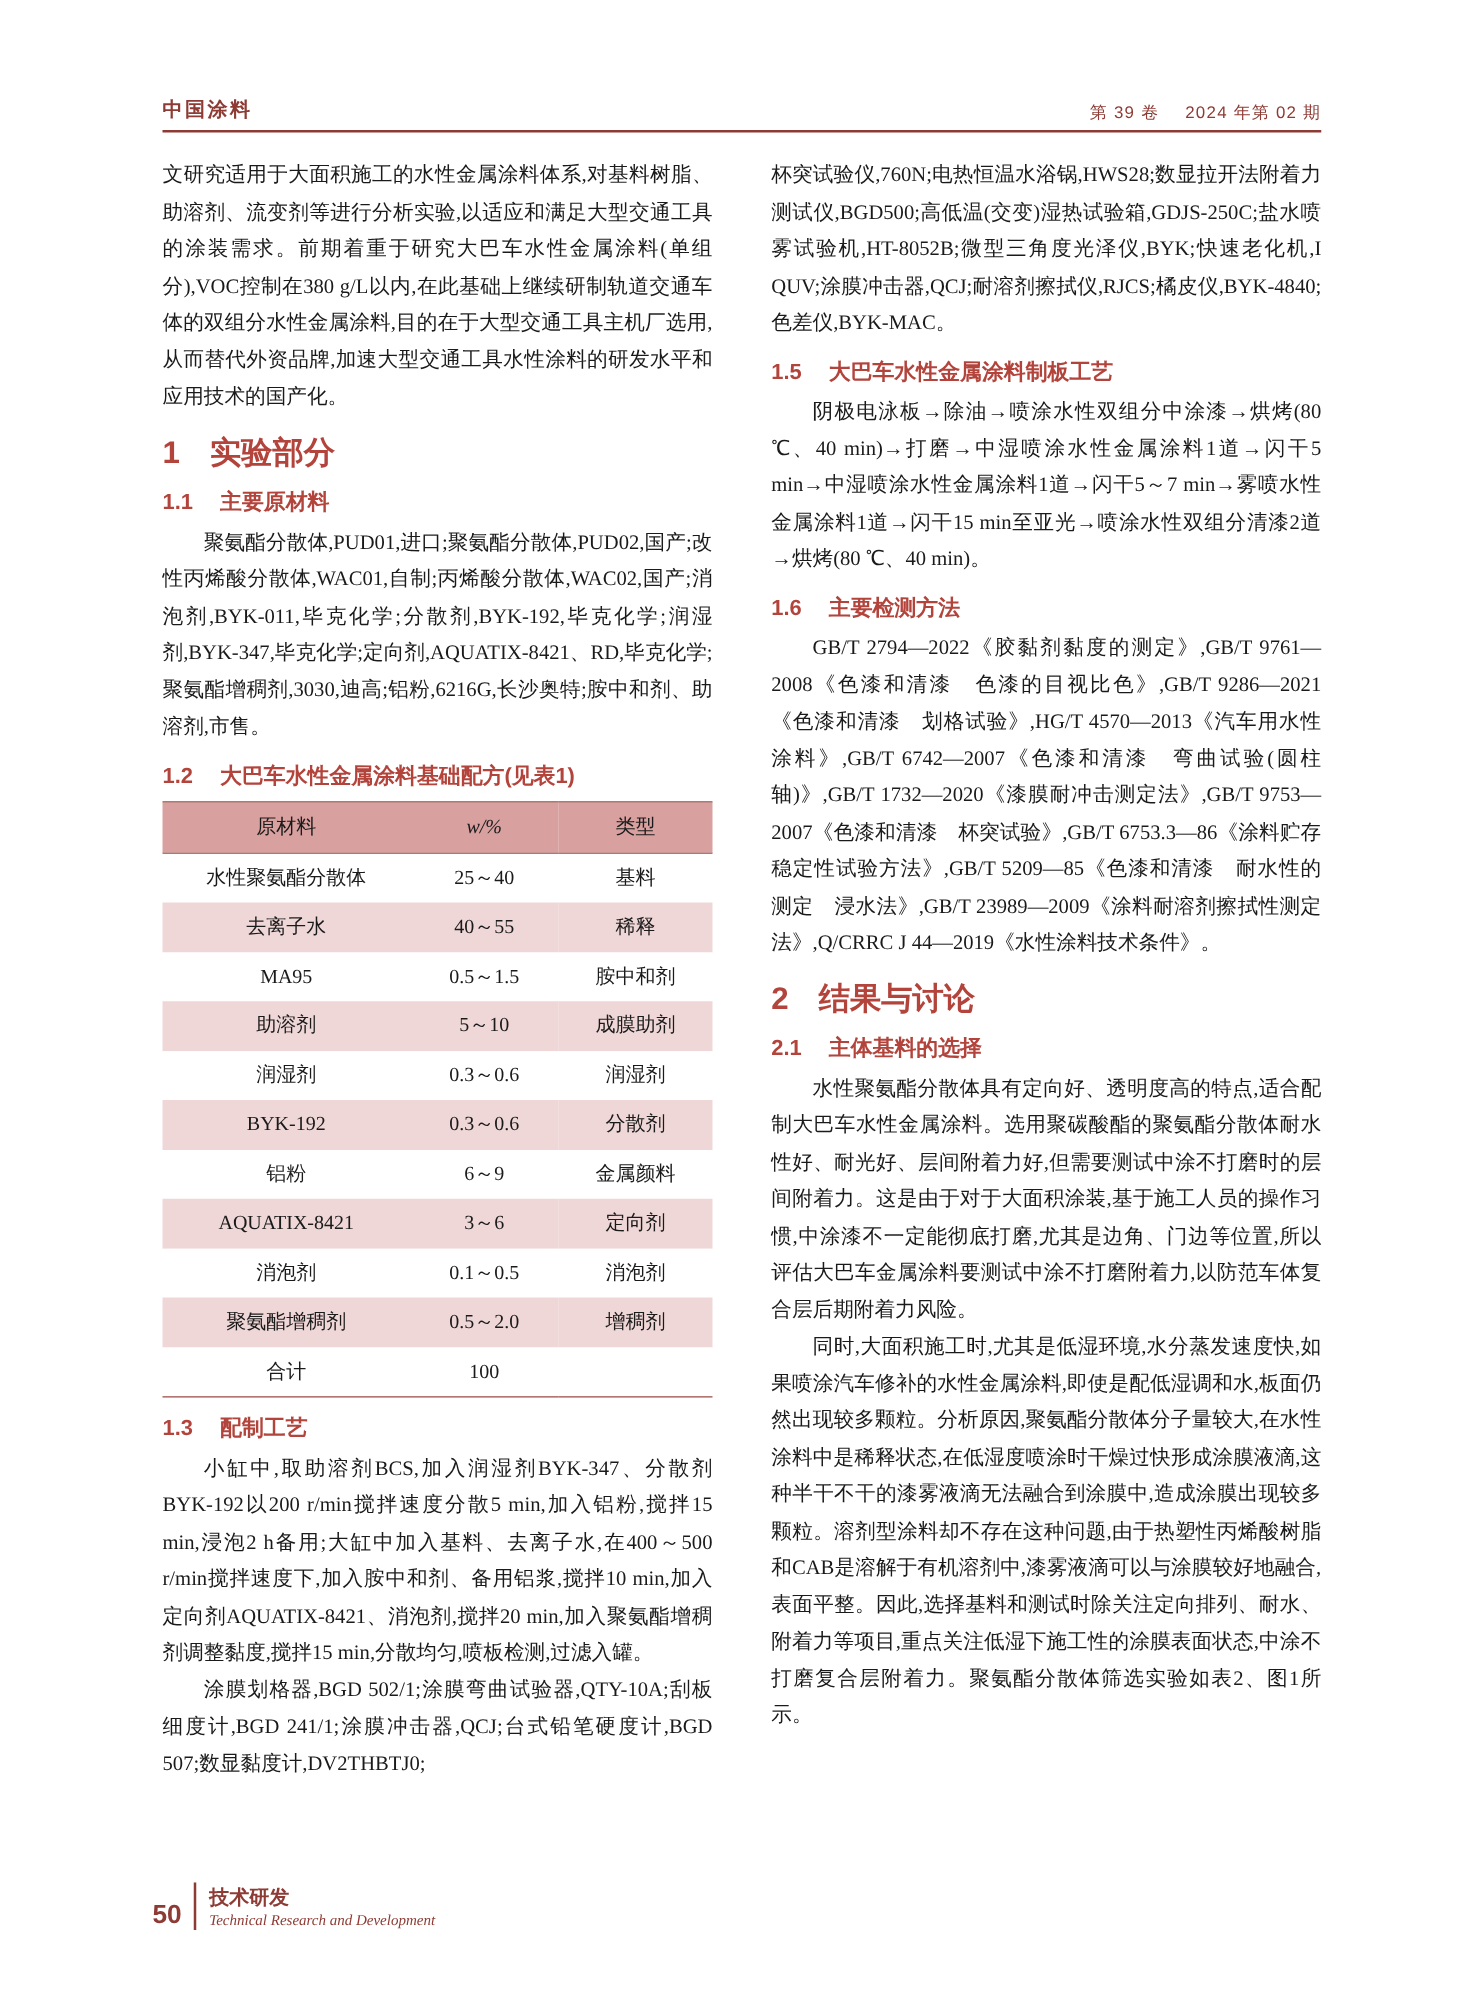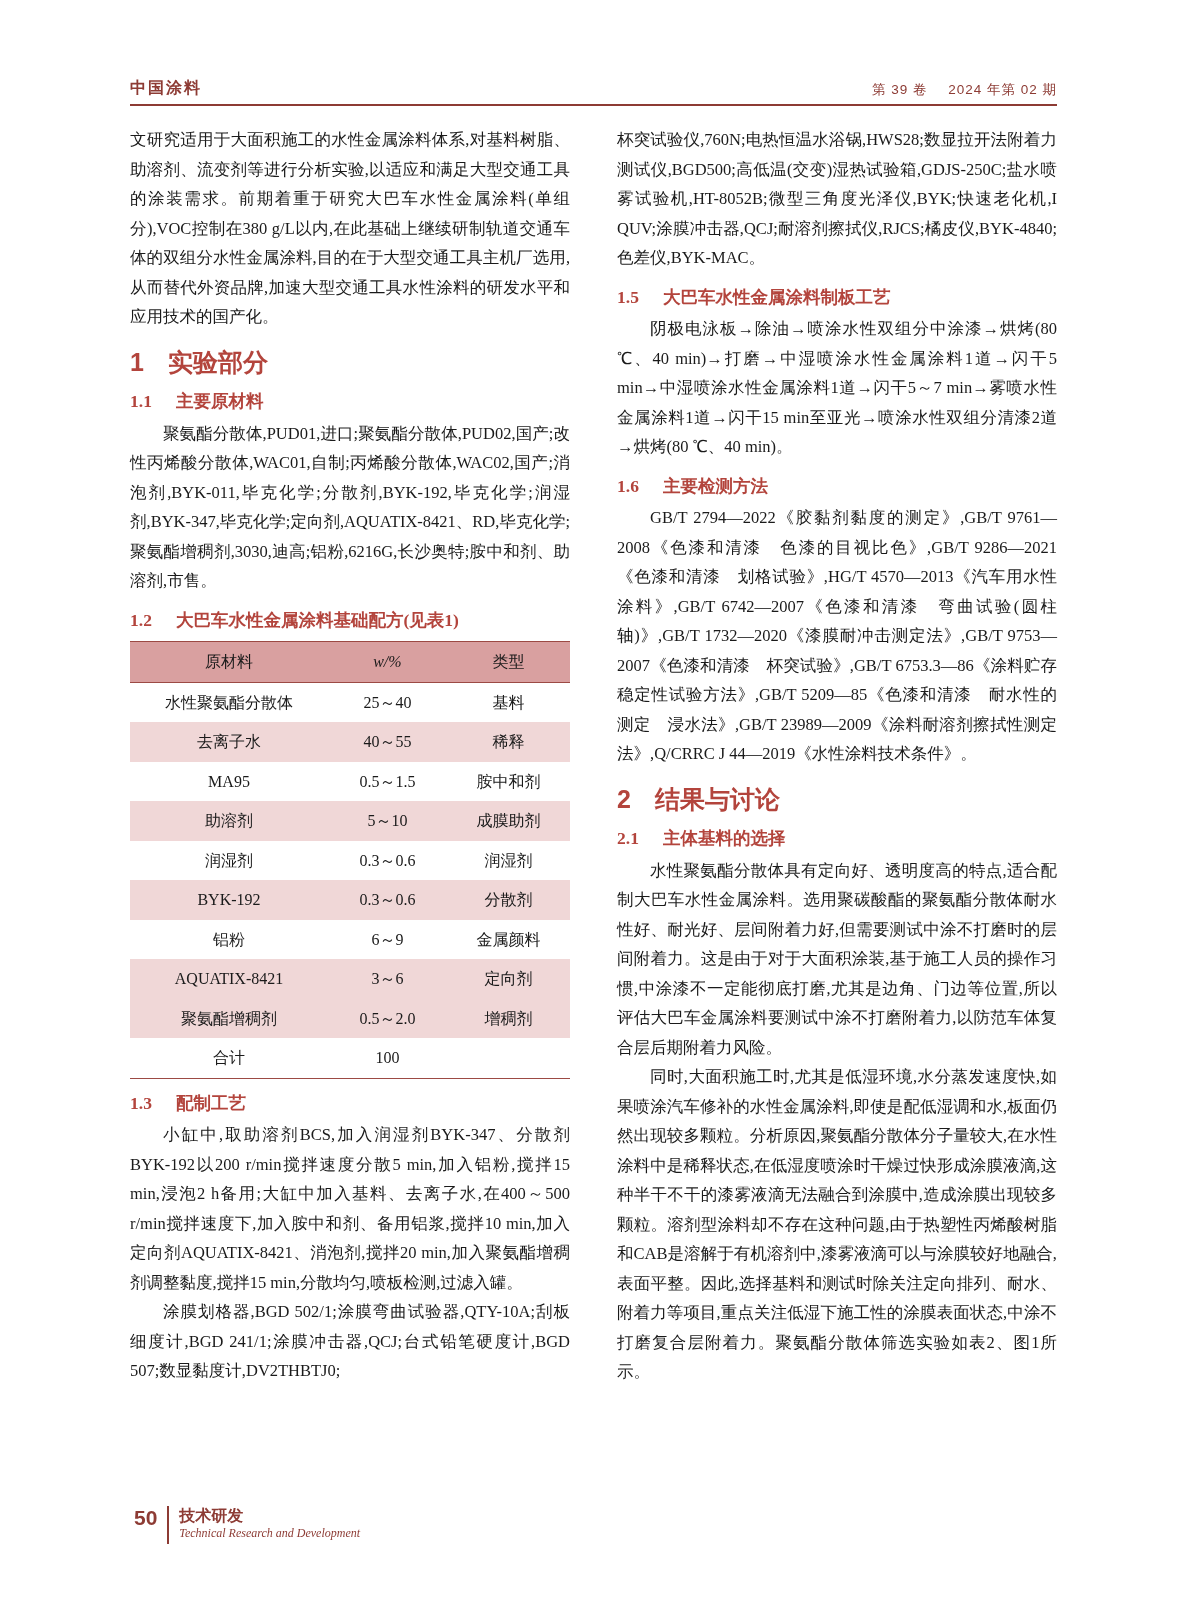--- a/index.html
+++ b/index.html
@@ -58,7 +58,7 @@
   }
   .h1 .num{width:38px;display:inline-block;}
   .h2{
-    font-family:Liberation Serif, serif;
+    font-family:Liberation Sans, sans-serif;
     color:#b3443c;
     font-weight:bold;
     font-size:17.5px;

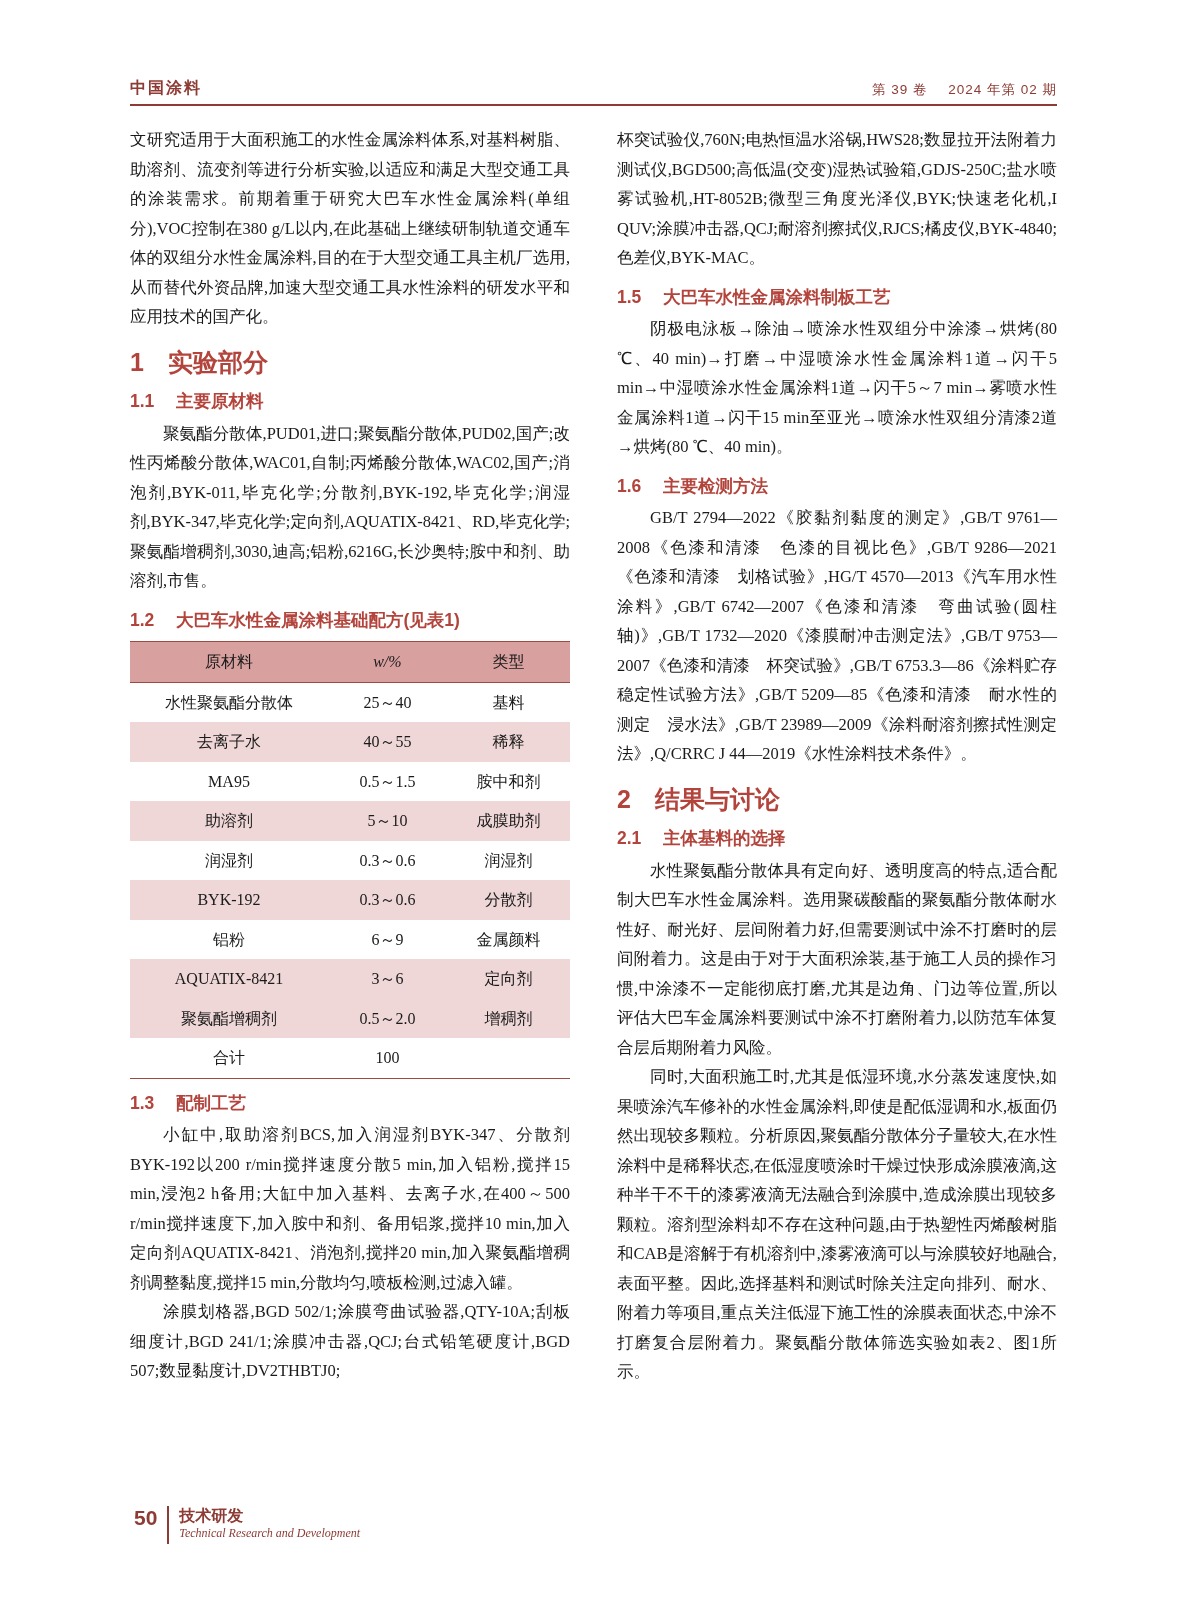--- a/index.html
+++ b/index.html
@@ -202,6 +202,11 @@
           <td>3～6</td>
           <td>定向剂</td>
         </tr>
+        <tr class="even">
+          <td>消泡剂</td>
+          <td>0.1～0.5</td>
+          <td>消泡剂</td>
+        </tr>
         <tr class="odd">
           <td>聚氨酯增稠剂</td>
           <td>0.5～2.0</td>

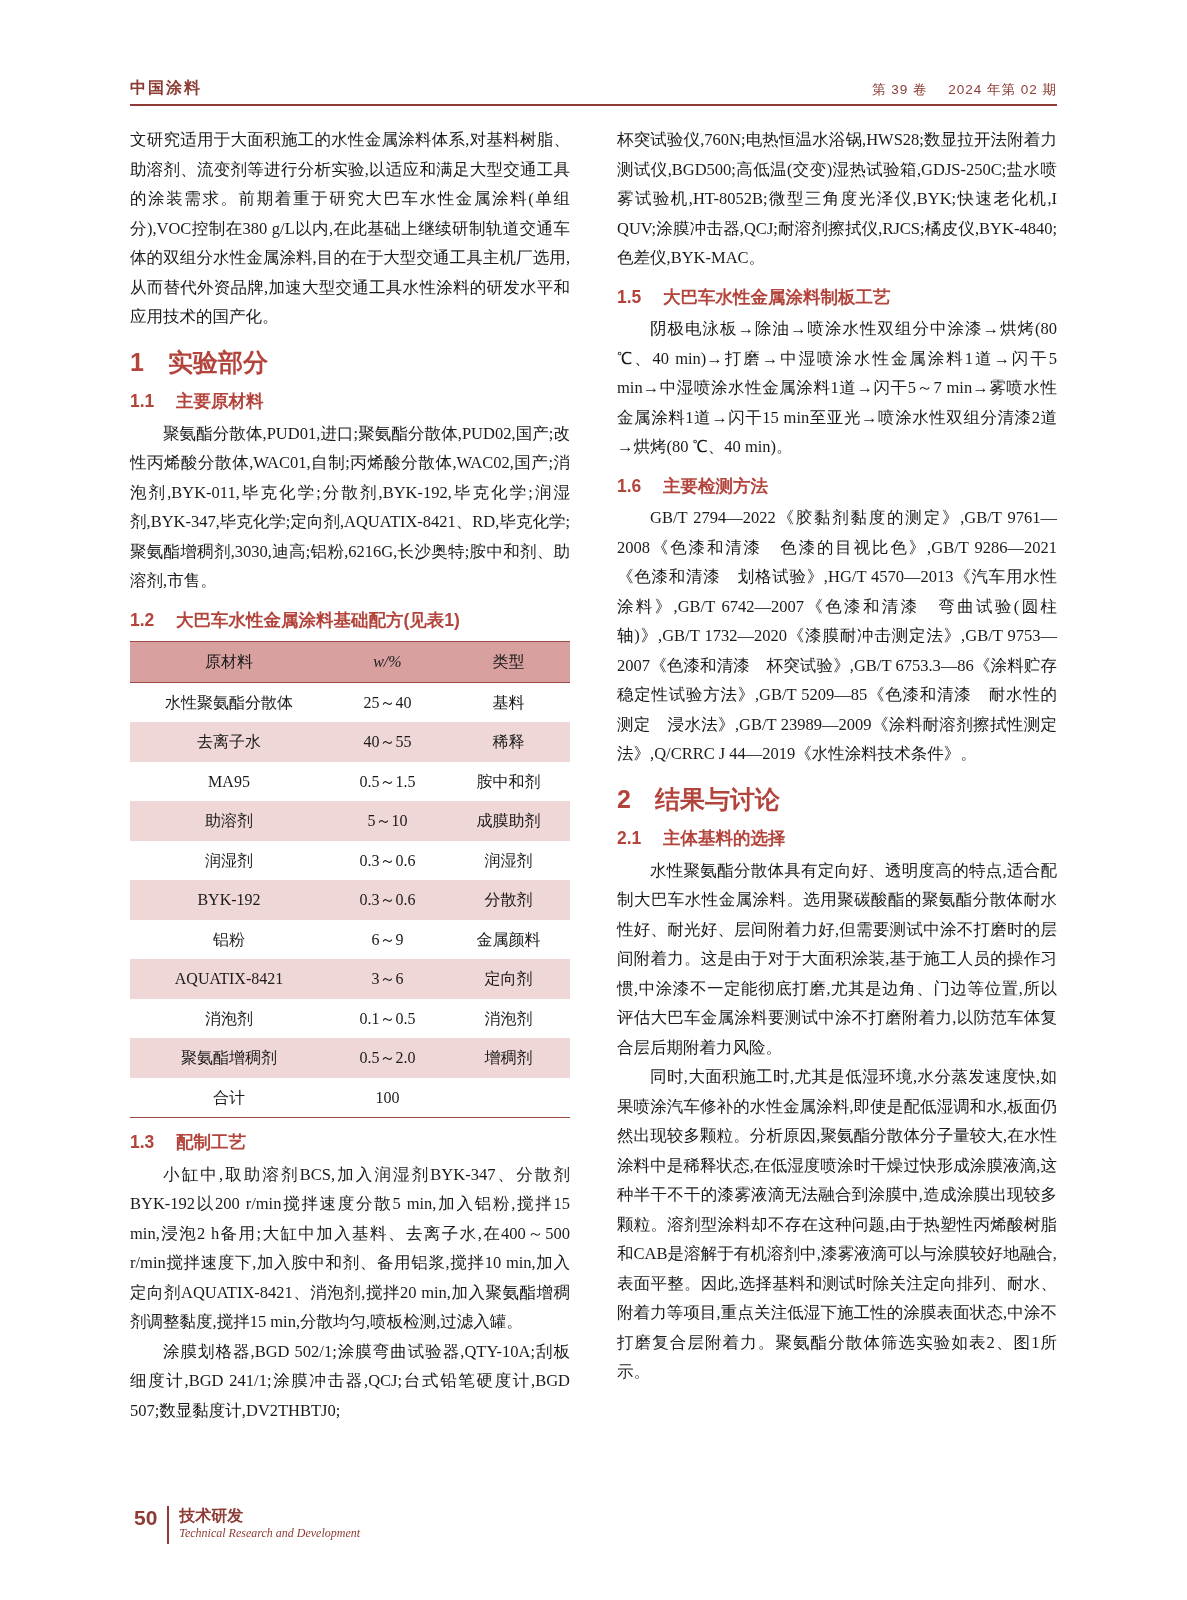--- a/index.html
+++ b/index.html
@@ -101,8 +101,8 @@
   .ital{font-style:italic;}
   
   .footer{
-    position:absolute;left:134px;bottom:56px;
-    display:flex;align-items:flex-start;
+    position:absolute;left:122px;bottom:56px;
+    display:flex;align-items:flex-end;
   }
   .footer .pg{
     font-family:"Liberation Sans", sans-serif;

